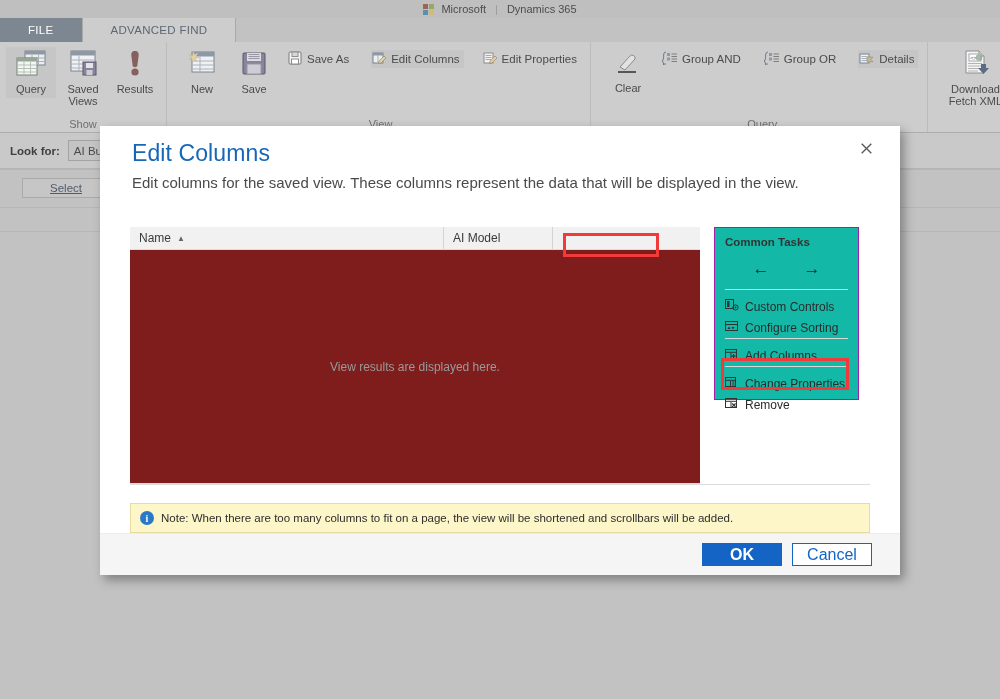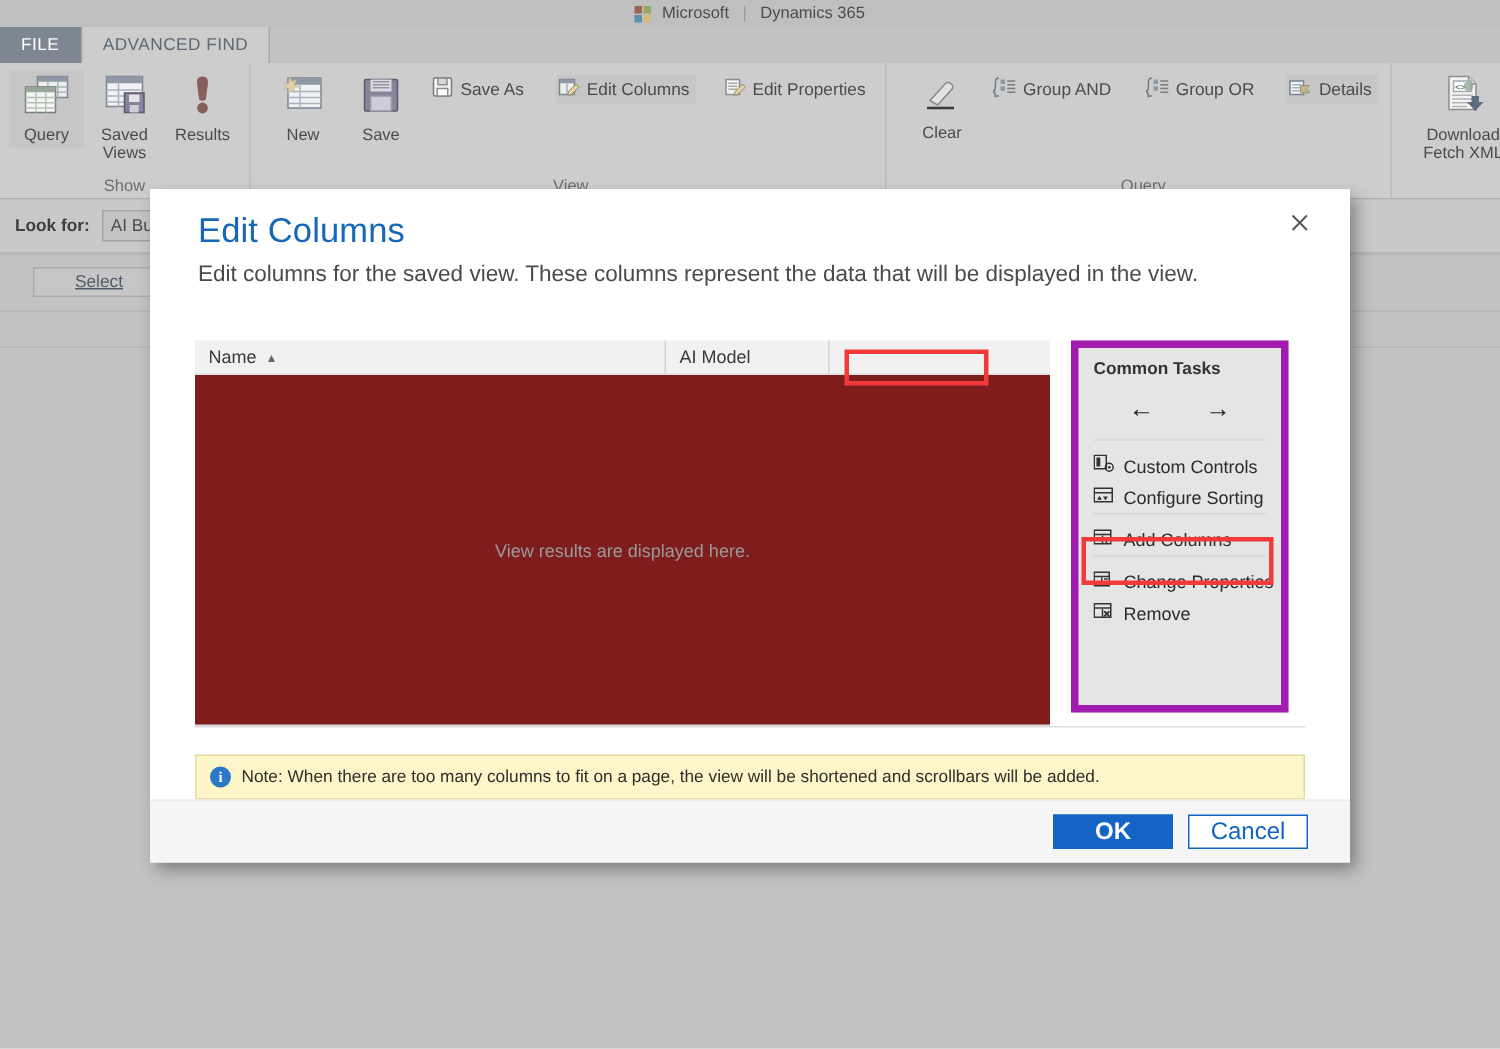--- a/index.html
+++ b/index.html
@@ -73,7 +73,7 @@
   .tab {
     display: flex;
     align-items: center;
-    padding: 0 14px;
+    padding: 0 28px;
     letter-spacing: .3px;
   }
   .tab.file {

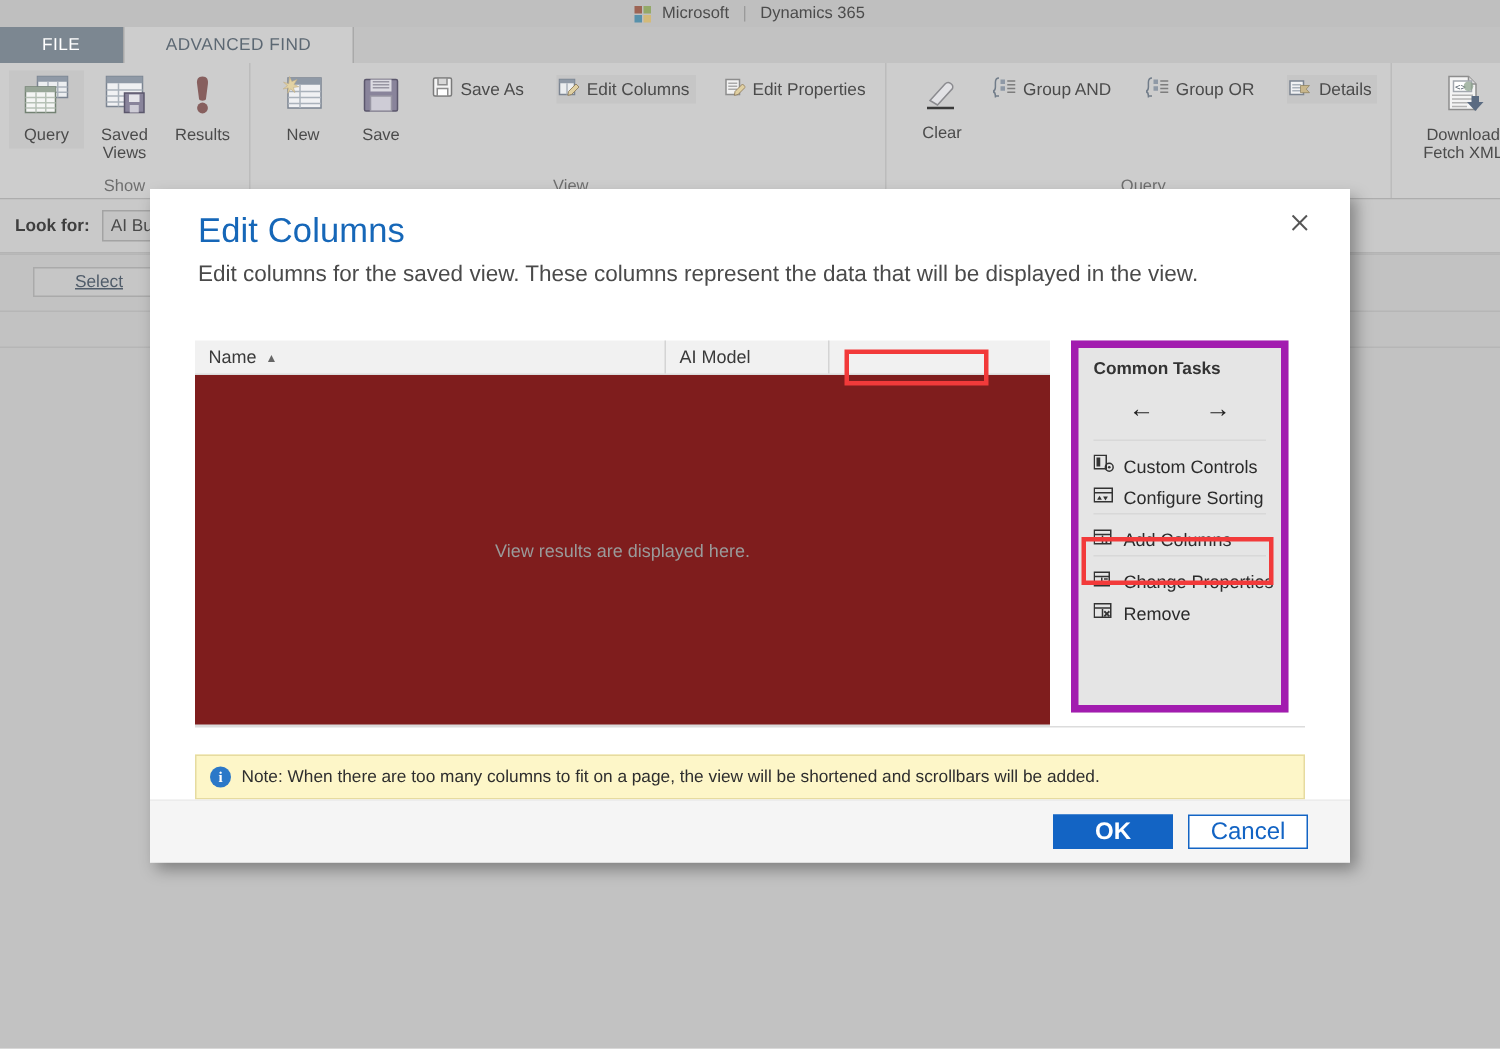--- a/index.html
+++ b/index.html
@@ -309,9 +309,9 @@
   
   .tasks {
     width: 145px;
-    height: 248px;
-    border: 5px solid #a21caf;
-    background: #e5e5e5;
+    height: 173px;
+    border: 1px solid #a21caf;
+    background: #14b8a6;
     padding: 8px 0 0 0;
     box-sizing: border-box;
     position: relative;

